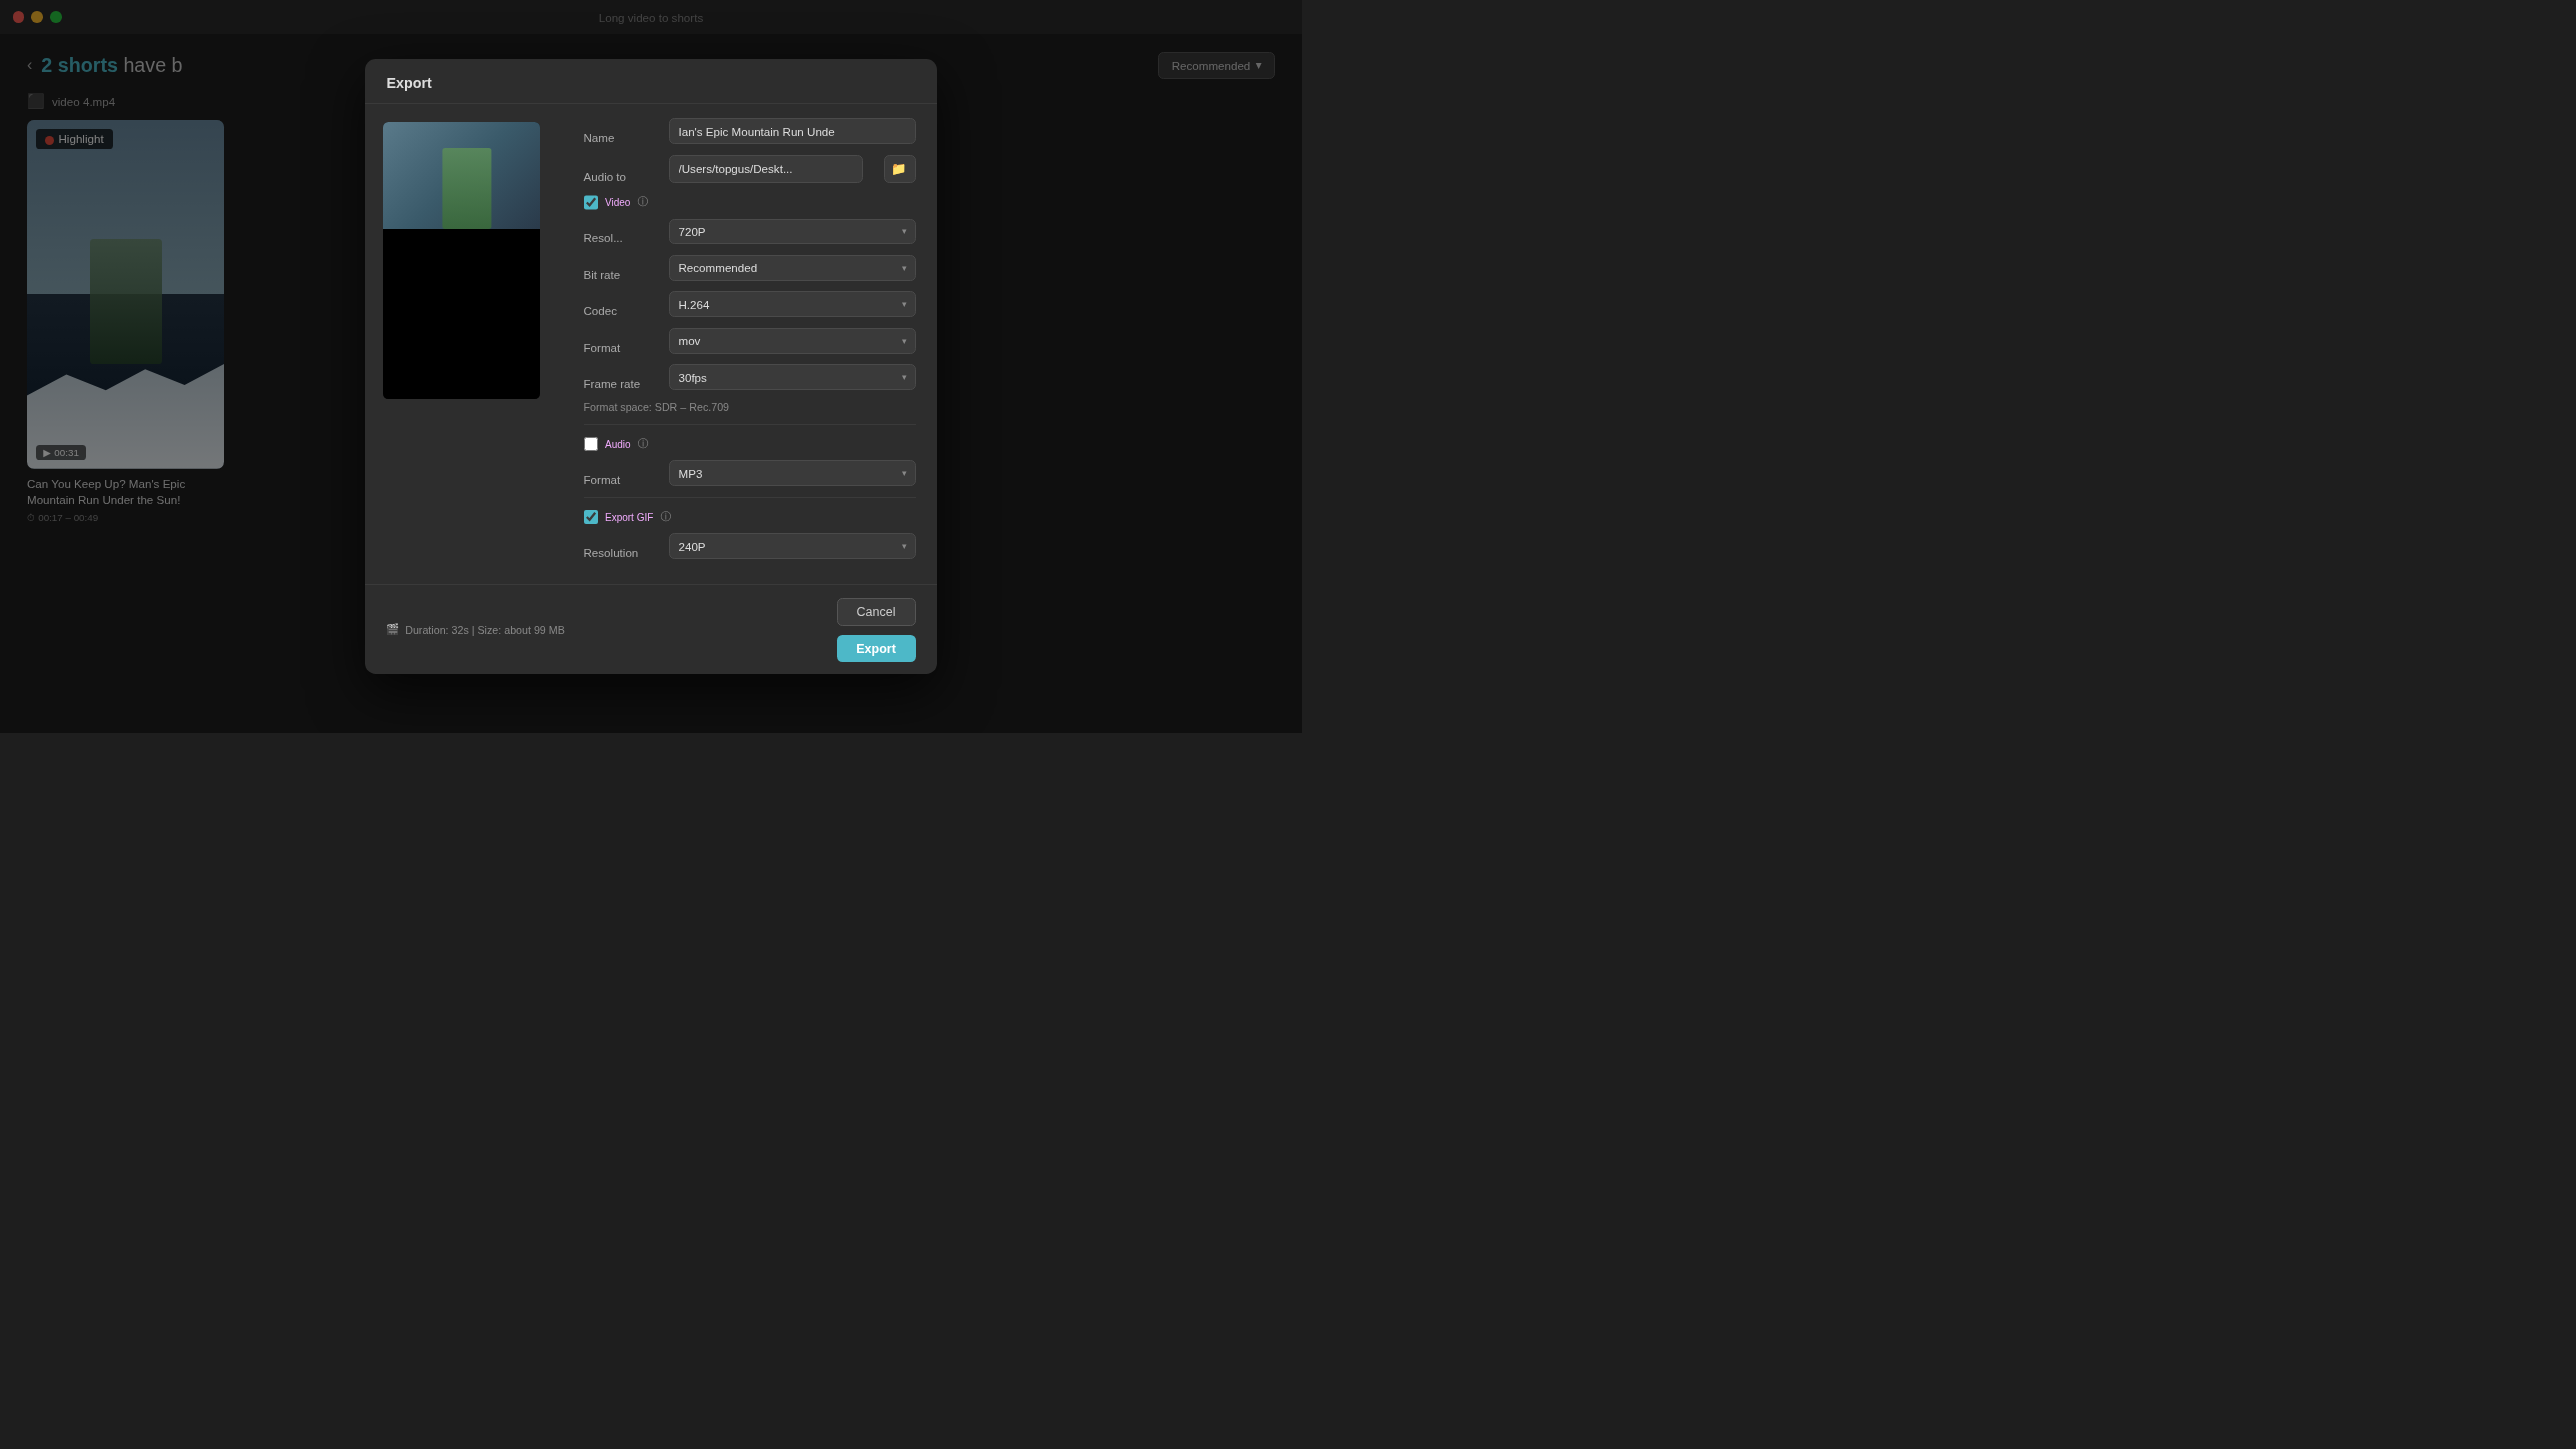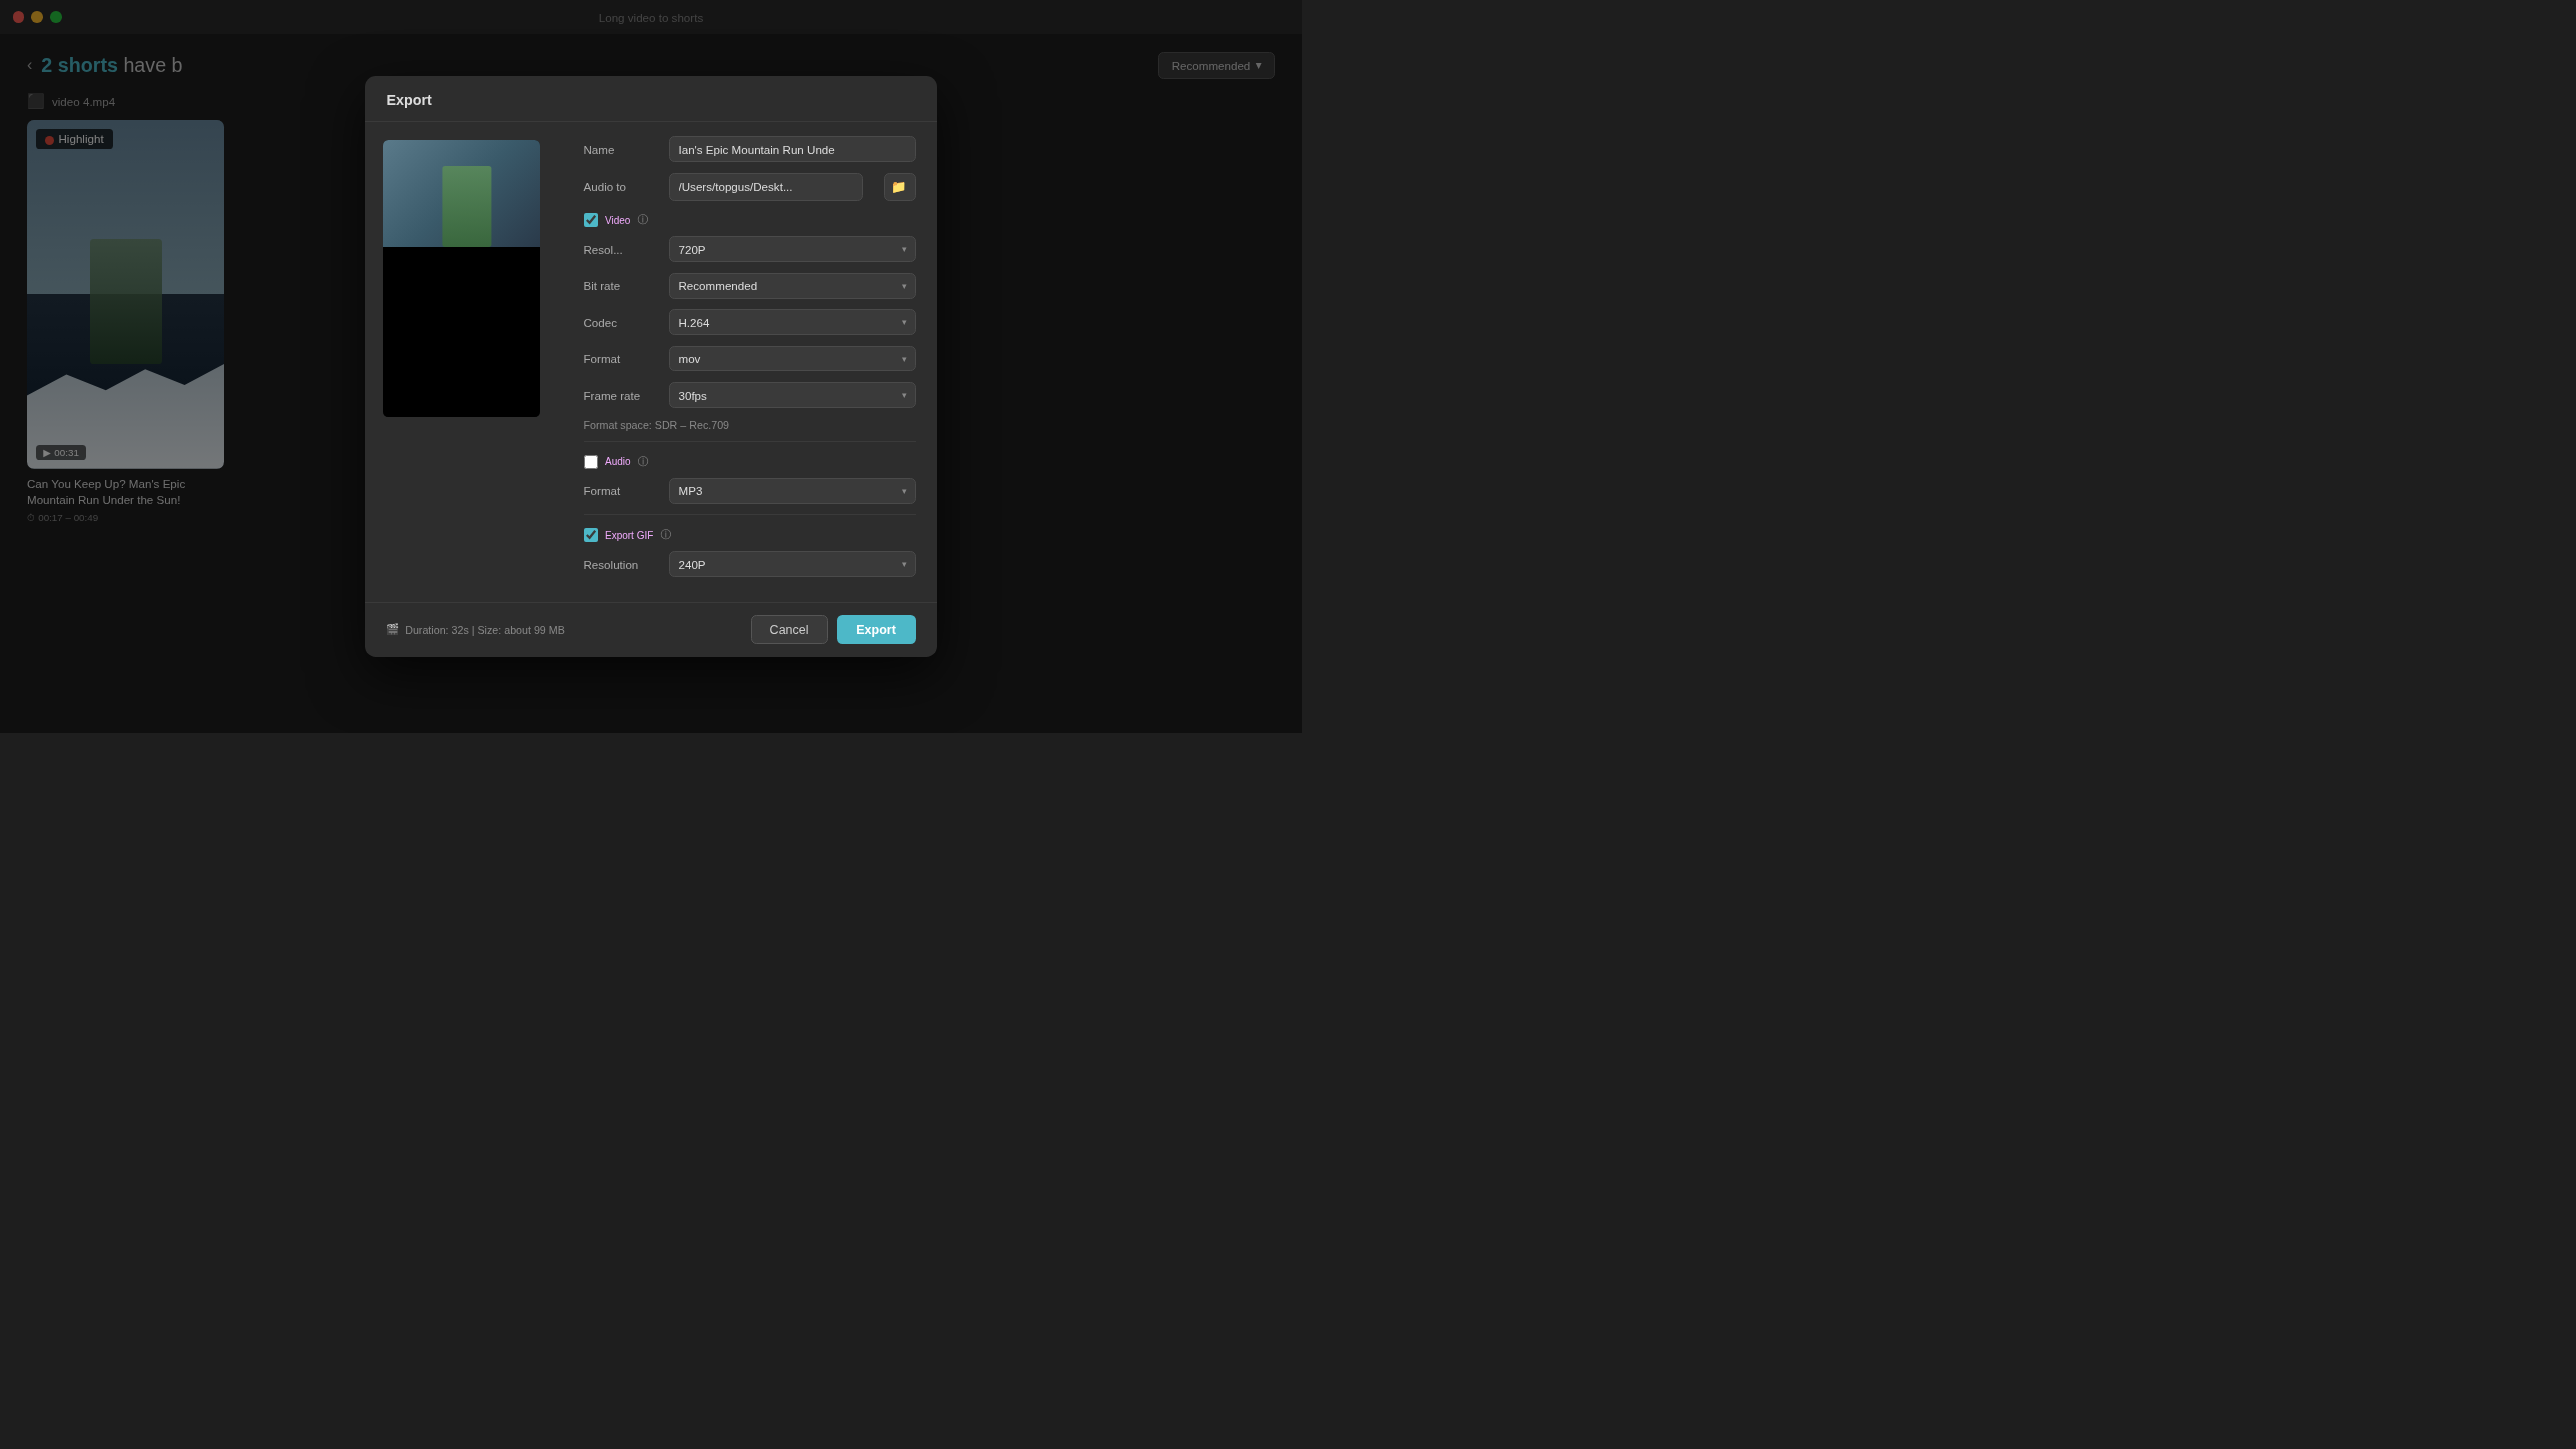--- a/index.html
+++ b/index.html
@@ -269,7 +269,7 @@
 
     .field-row {
       display: flex;
-      align-items: center;
+      align-items: flex-end;
       margin-bottom: 10.7px;
       gap: 9px;
     }

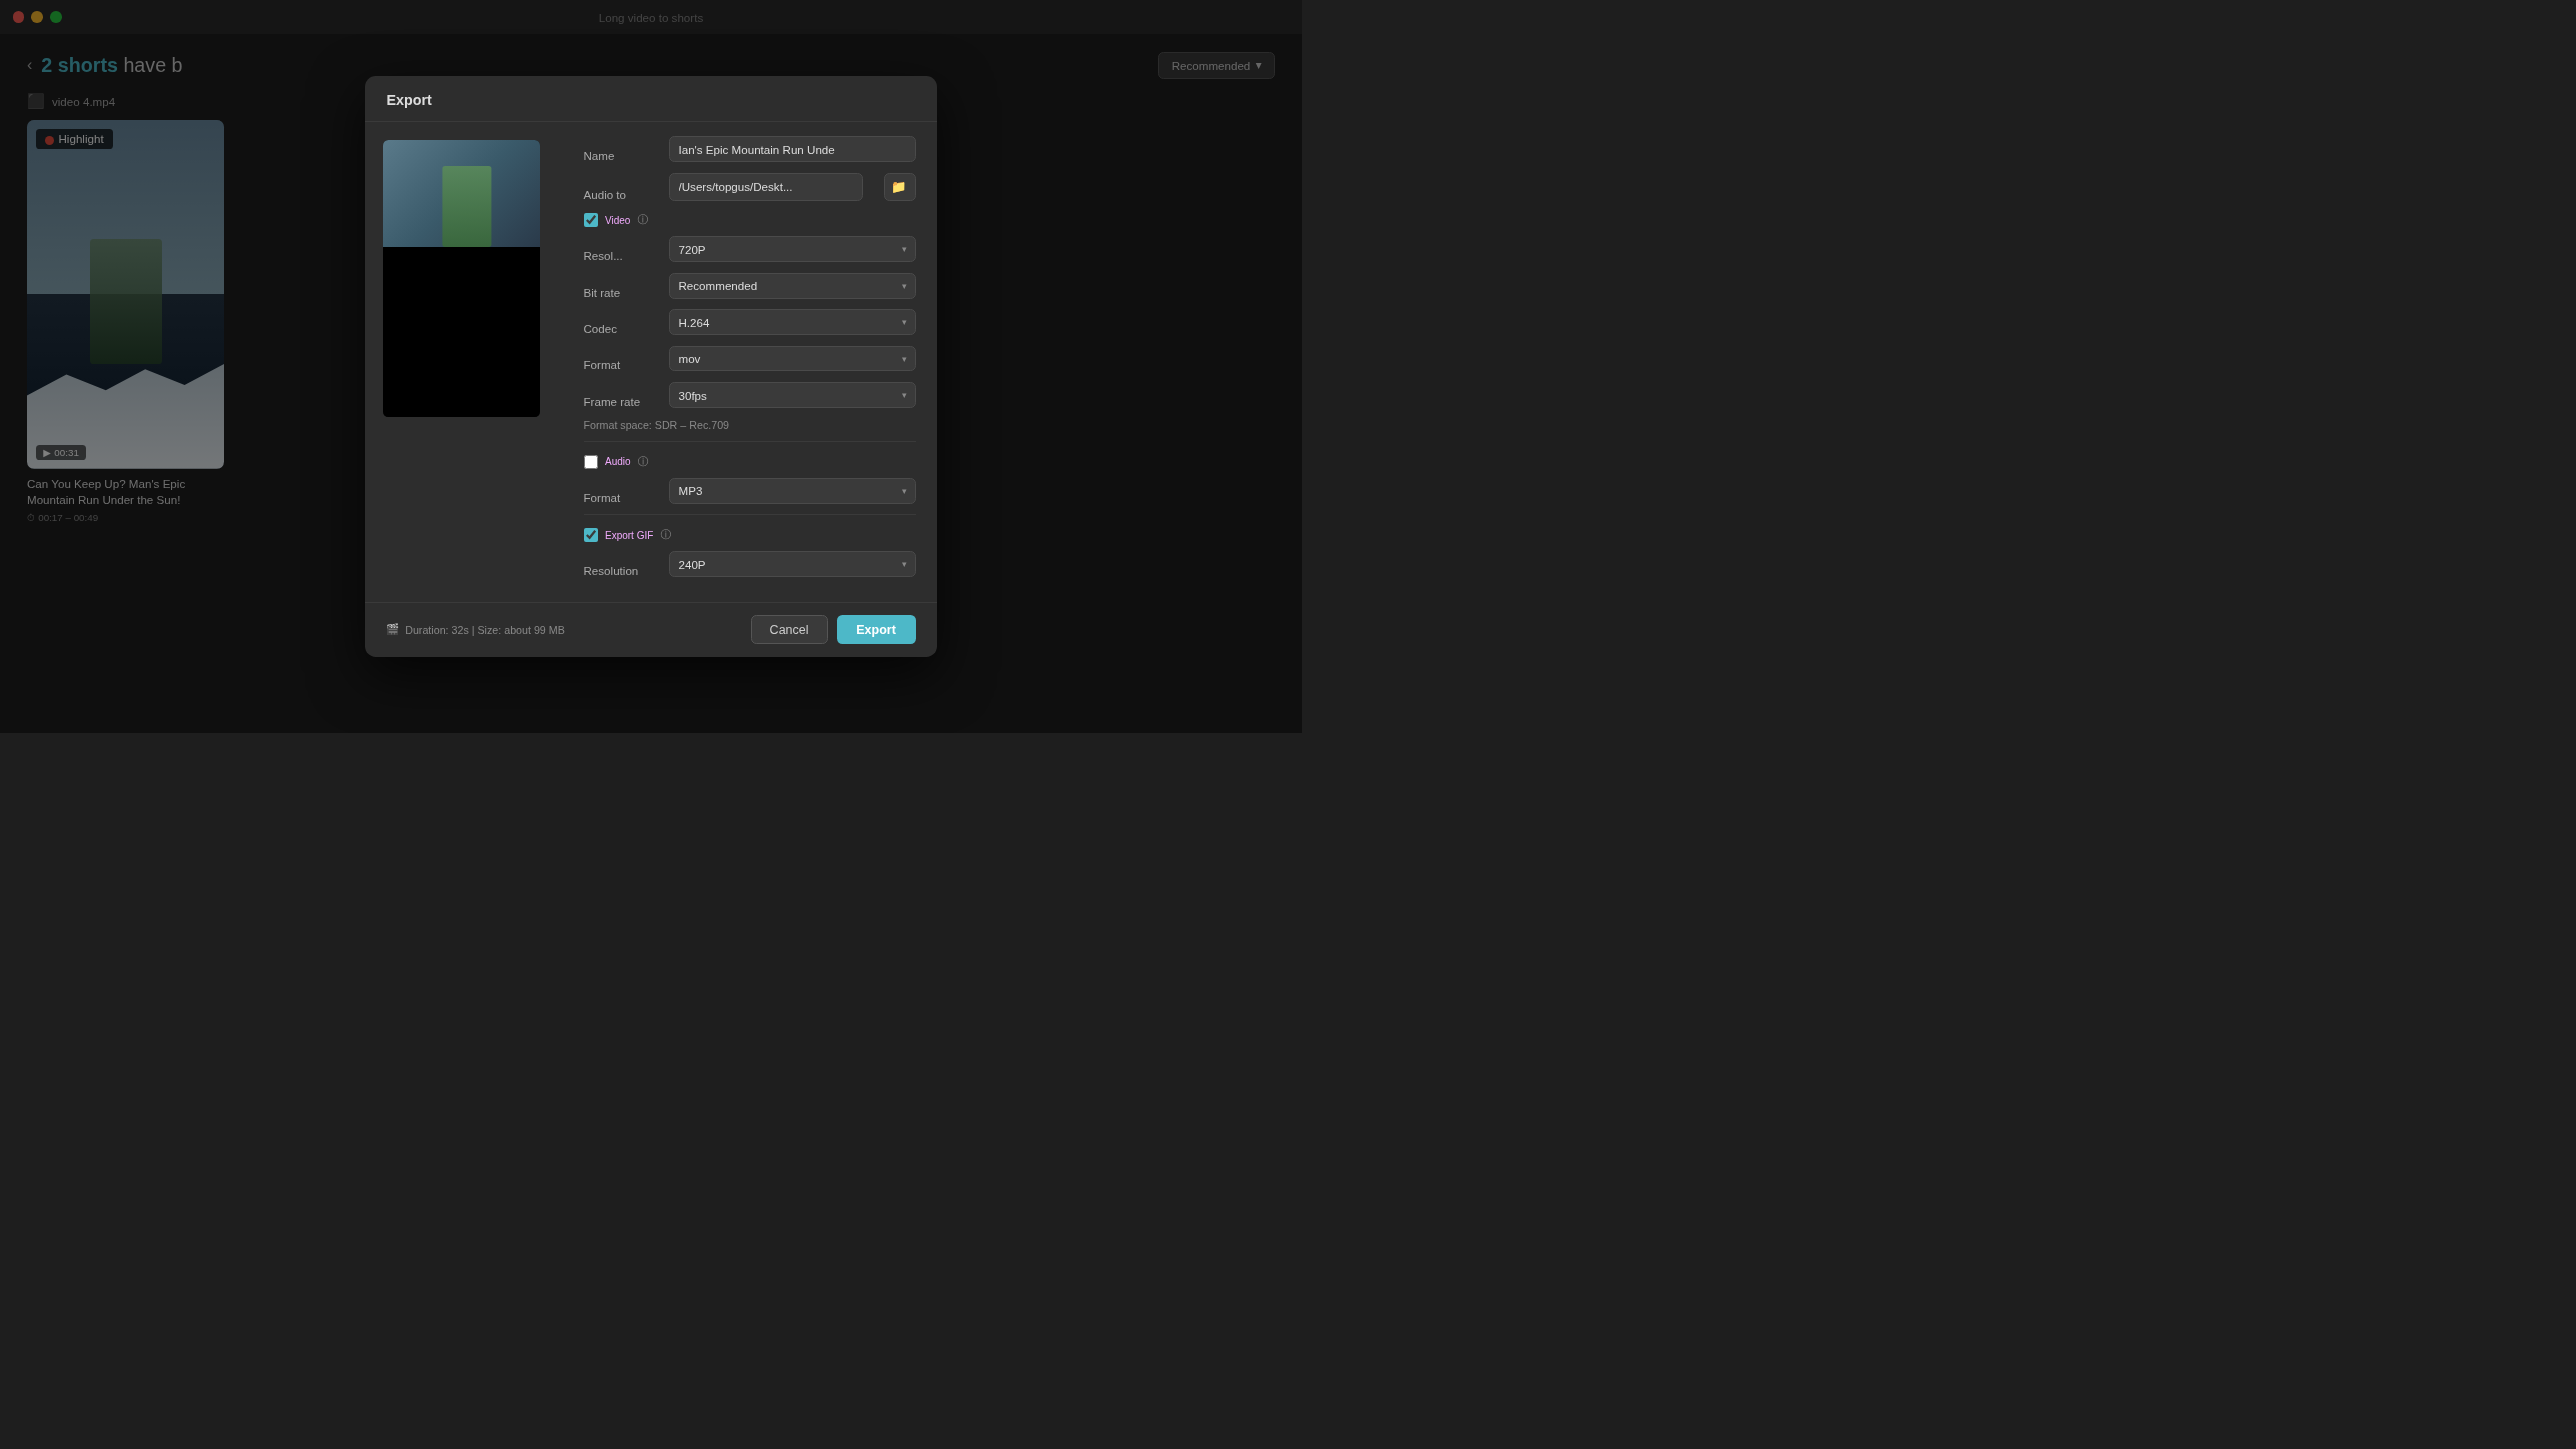--- a/index.html
+++ b/index.html
@@ -391,6 +391,7 @@
     .footer-btns {
       display: flex;
       gap: 9px;
+      flex-direction: column;
     }
     .cancel-btn {
       background: #3a3a3a;

